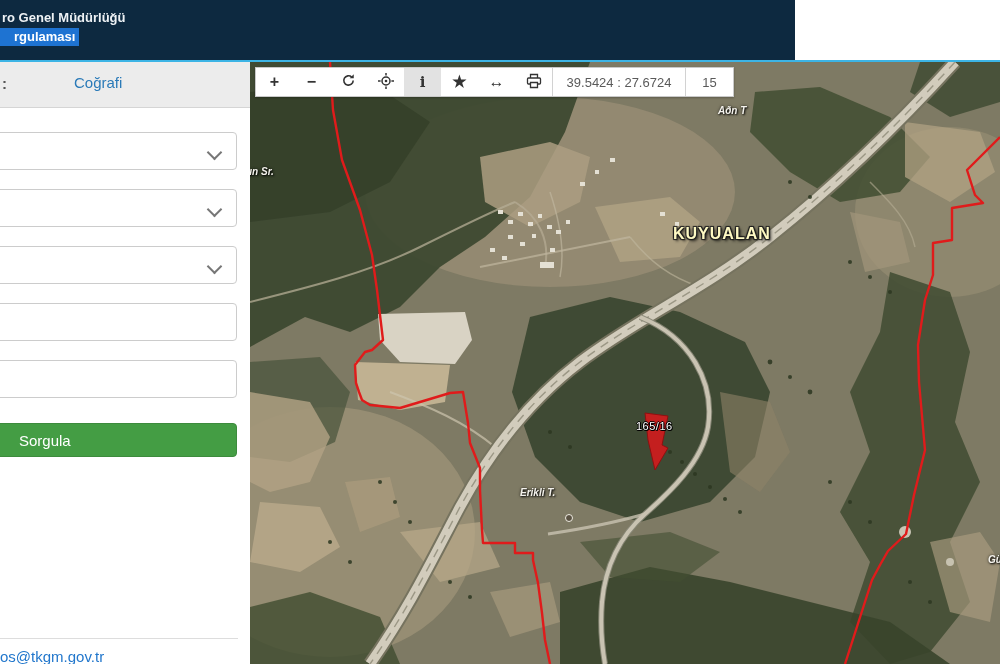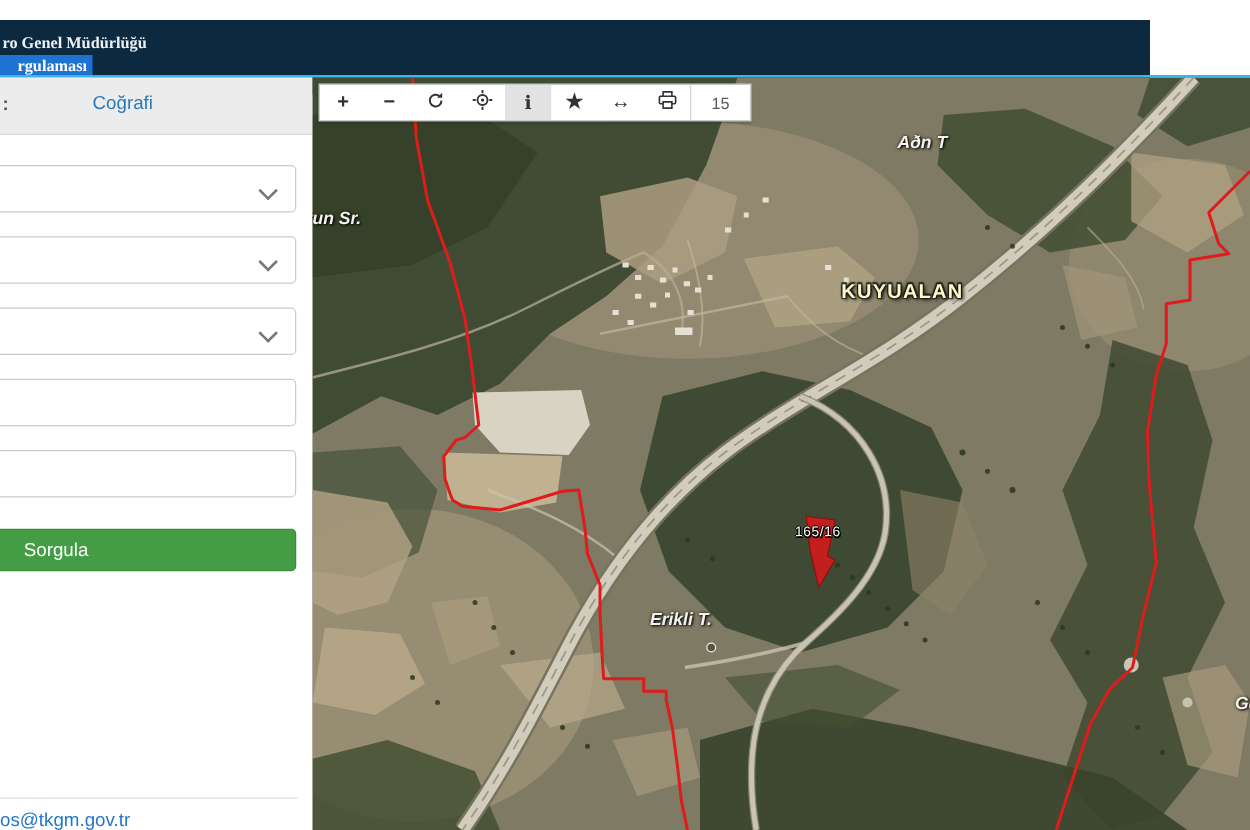--- a/index.html
+++ b/index.html
@@ -8,7 +8,7 @@
   .app{position:absolute;inset:0;overflow:hidden;}
 
   
-  .header{position:absolute;left:0;top:16px;width:920px;height:60px;background:#0d2940;font-family:Liberation Serif, serif;}
+  .header{position:absolute;left:0;top:0;width:795px;height:60px;background:#0d2940;}
   .header .title{position:absolute;left:2px;top:10px;color:#eef2f5;font-size:13px;font-weight:bold;white-space:nowrap;}
   .header .subtitle{position:absolute;left:0;top:28px;color:#fff;font-size:13px;font-weight:bold;
                     background:#1e73d2;padding:1px 4px 2px 14px;white-space:nowrap;}

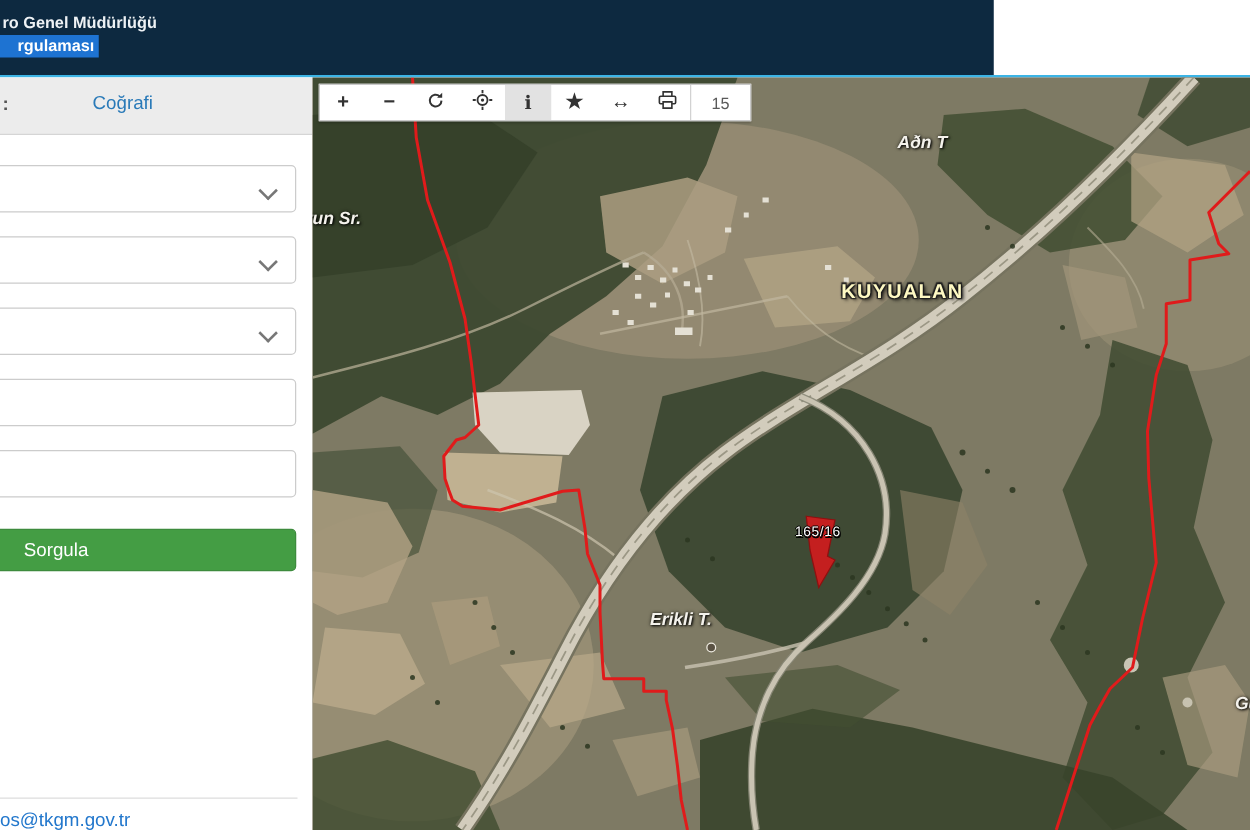--- a/index.html
+++ b/index.html
@@ -249,6 +249,7 @@
             </svg>
         </span>
       </div>
+      <div class="tb-seg coords">39.5424 : 27.6724</div>
       <div class="tb-seg zoom">15</div>
     </div>
 

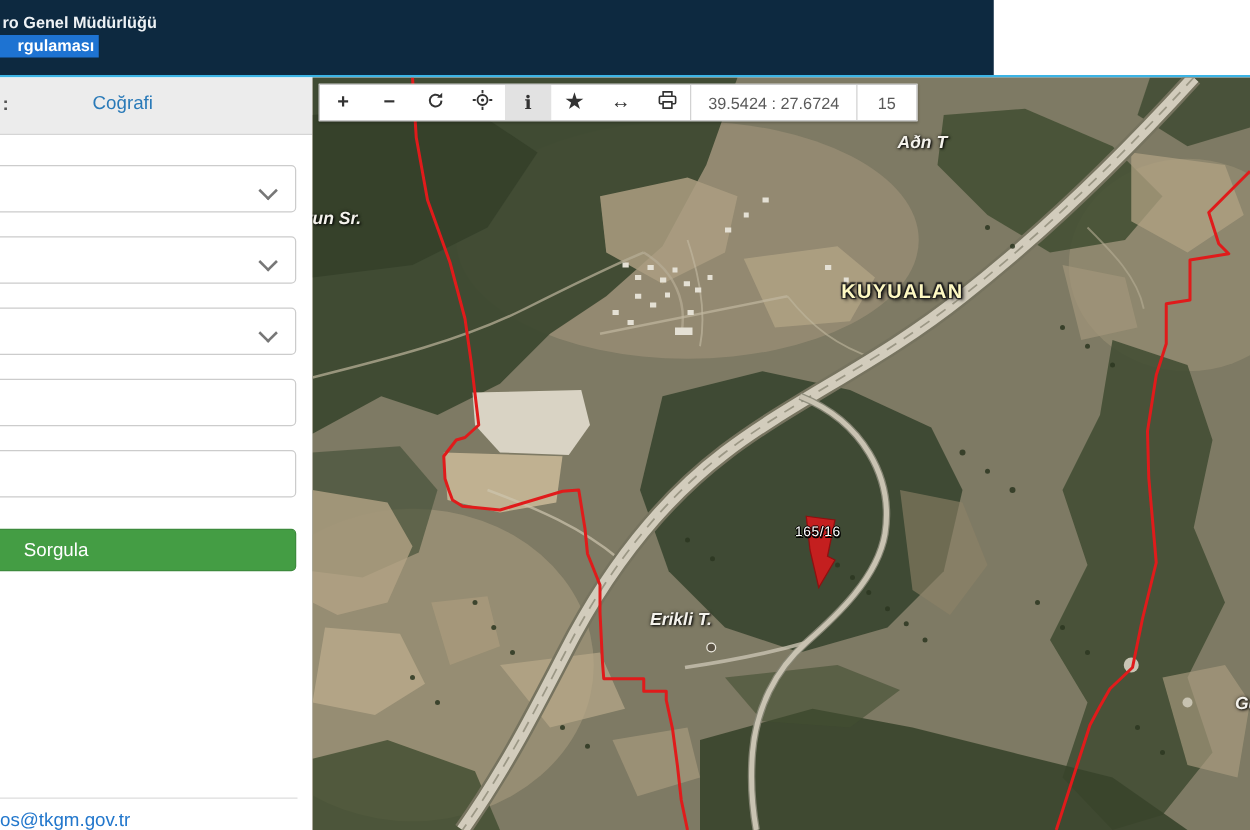--- a/index.html
+++ b/index.html
@@ -31,7 +31,7 @@
   .map{position:absolute;left:250px;top:62px;width:750px;height:602px;overflow:hidden;background:#7e7a64;cursor:grab;}
   .map svg.terrain{position:absolute;left:0;top:0;}
 
-  .map-label{position:absolute;color:#f4f2ec;font-style:italic;font-weight:bold;font-size:14px;white-space:nowrap;
+  .map-label{position:absolute;color:#f4f2ec;font-style:italic;font-weight:bold;font-size:10px;white-space:nowrap;
              text-shadow:1px 1px 2px rgba(0,0,0,.95),0 0 3px rgba(0,0,0,.7);pointer-events:none;}
   .map-label.village{font-style:normal;font-size:16px;letter-spacing:1px;color:#fef9c3;
              text-shadow:-1px -1px 1px #1c1c1c,1px -1px 1px #1c1c1c,-1px 1px 1px #1c1c1c,1px 1px 1px #1c1c1c,2px 2px 3px rgba(0,0,0,.8);}

